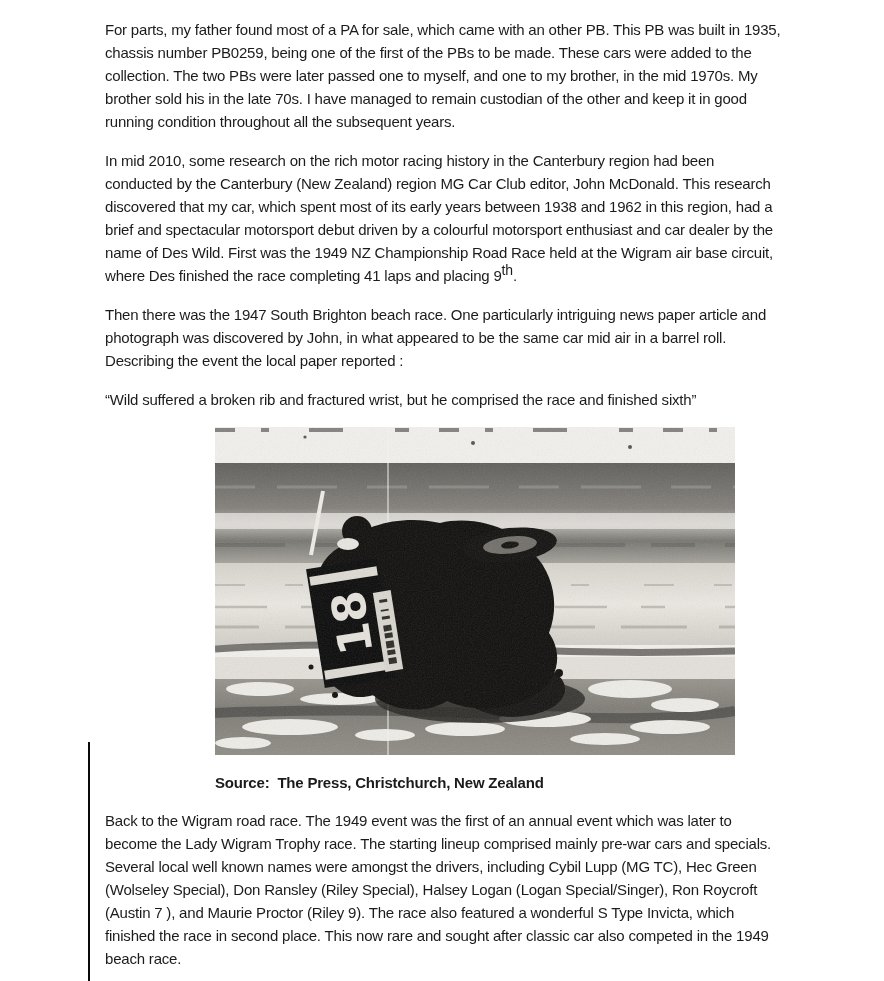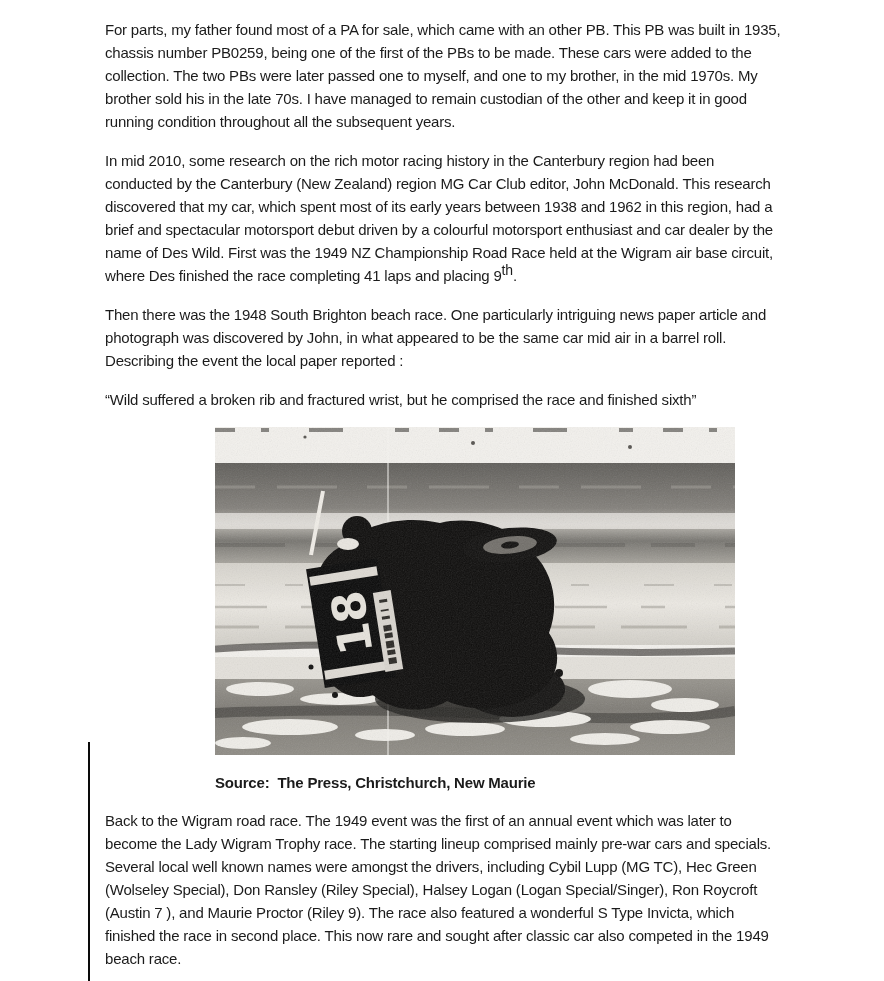--- a/index.html
+++ b/index.html
@@ -47,7 +47,7 @@
 
   <p><span>In mid 2010, some research on the rich motor racing history in the Canterbury region had been conducted by the Canterbury (New Zealand) region MG Car Club editor, John McDonald. This research discovered that my car, which spent most of its early years between 1938 and 1962 in this region, had a brief and spectacular motorsport debut driven by a colourful motorsport enthusiast and car dealer by the name of Des Wild. First was the 1949 NZ Championship Road Race held at the Wigram air base circuit, where Des finished the race completing 41 laps and placing 9</span><sup class="ord">th</sup><span>.</span></p>
 
-  <p>Then there was the 1948 South Brighton beach race. One particularly intriguing news paper article and photograph was discovered by John, in what appeared to be the same car mid air in a barrel roll. Describing the event the local paper reported :</p>
+  <p>Then there was the 1947 South Brighton beach race. One particularly intriguing news paper article and photograph was discovered by John, in what appeared to be the same car mid air in a barrel roll. Describing the event the local paper reported :</p>
 
   <p>“Wild suffered a broken rib and fractured wrist, but he comprised the race and finished sixth”</p>
 

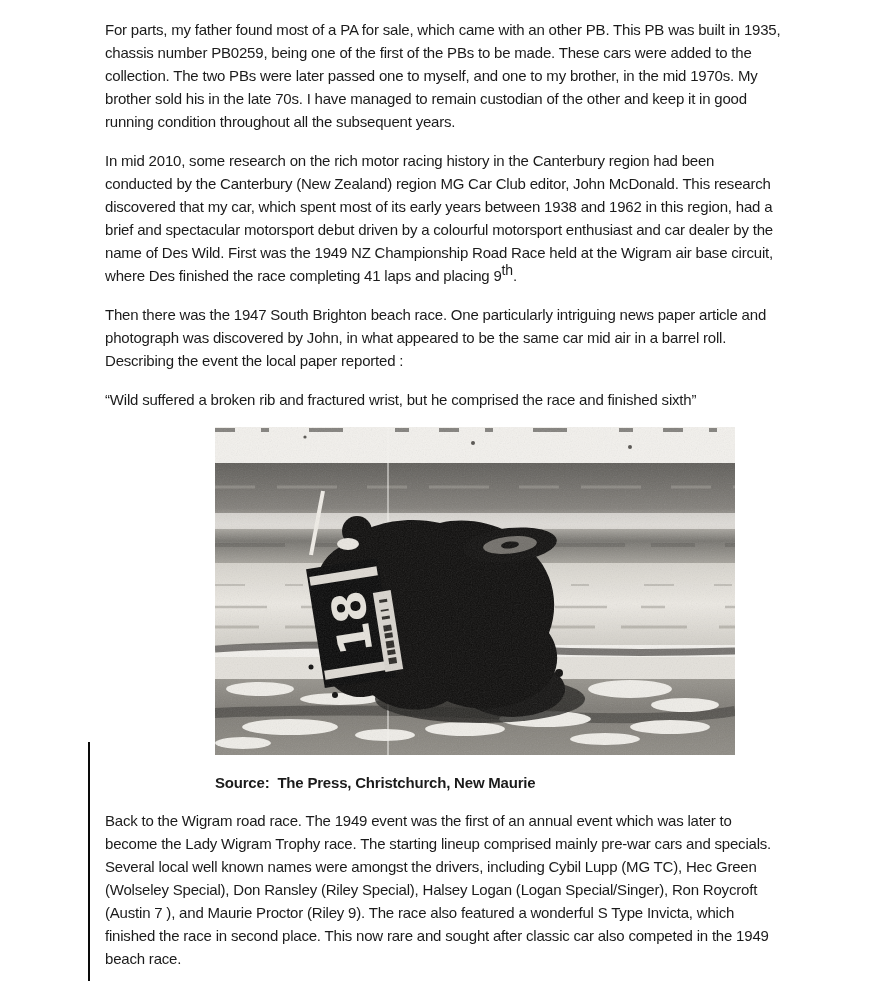--- a/index.html
+++ b/index.html
@@ -155,7 +155,7 @@
 
       <rect width="520" height="328" filter="url(#grain)" opacity="0.16"></rect>
     </svg>
-    <figcaption class="photo-caption">Source:  The Press, Christchurch, New Maurie</figcaption>
+    <figcaption class="photo-caption">Source:  The Press, Christchurch, New Zealand</figcaption>
   </figure>
 
   <p>Back to the Wigram road race. The 1949 event was the first of an annual event which was later  to become the Lady Wigram Trophy race. The starting lineup comprised mainly pre-war cars and specials. Several local well known names were amongst the drivers,  including Cybil Lupp (MG TC), Hec Green (Wolseley Special), Don Ransley (Riley Special), Halsey Logan (Logan Special/Singer), Ron Roycroft (Austin 7 ), and Maurie Proctor (Riley 9).  The race also featured a wonderful S Type Invicta, which finished the race in second place. This now rare and sought after classic car also competed in the 1949 beach race.</p>

